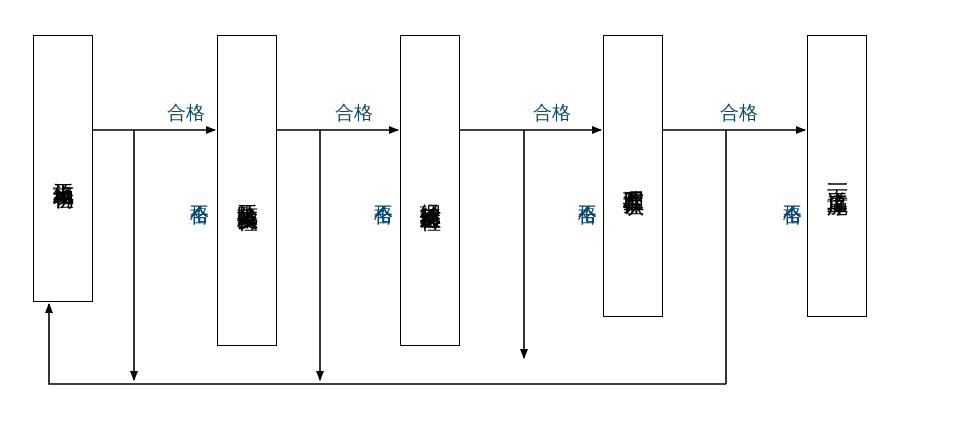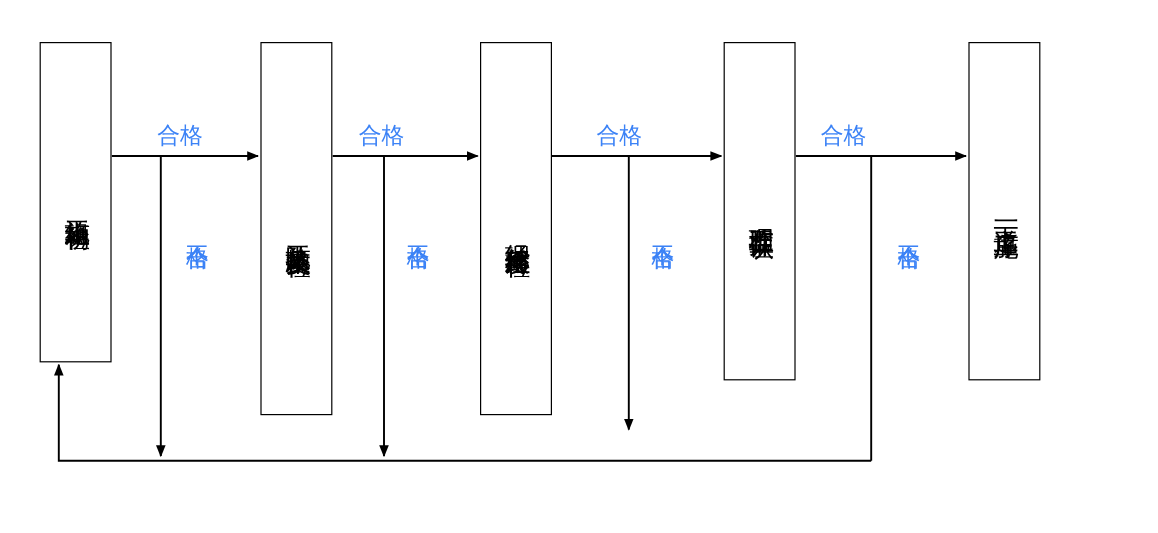--- a/index.html
+++ b/index.html
@@ -36,8 +36,9 @@
   .edge-label {
     position: absolute;
     font-size: 19px;
-    color: #3b82f6;
+    color: #0c4a6e;
     white-space: nowrap;
+    margin-left: 36px;
   }
   .edge-label.vertical {
     writing-mode: vertical-rl;

